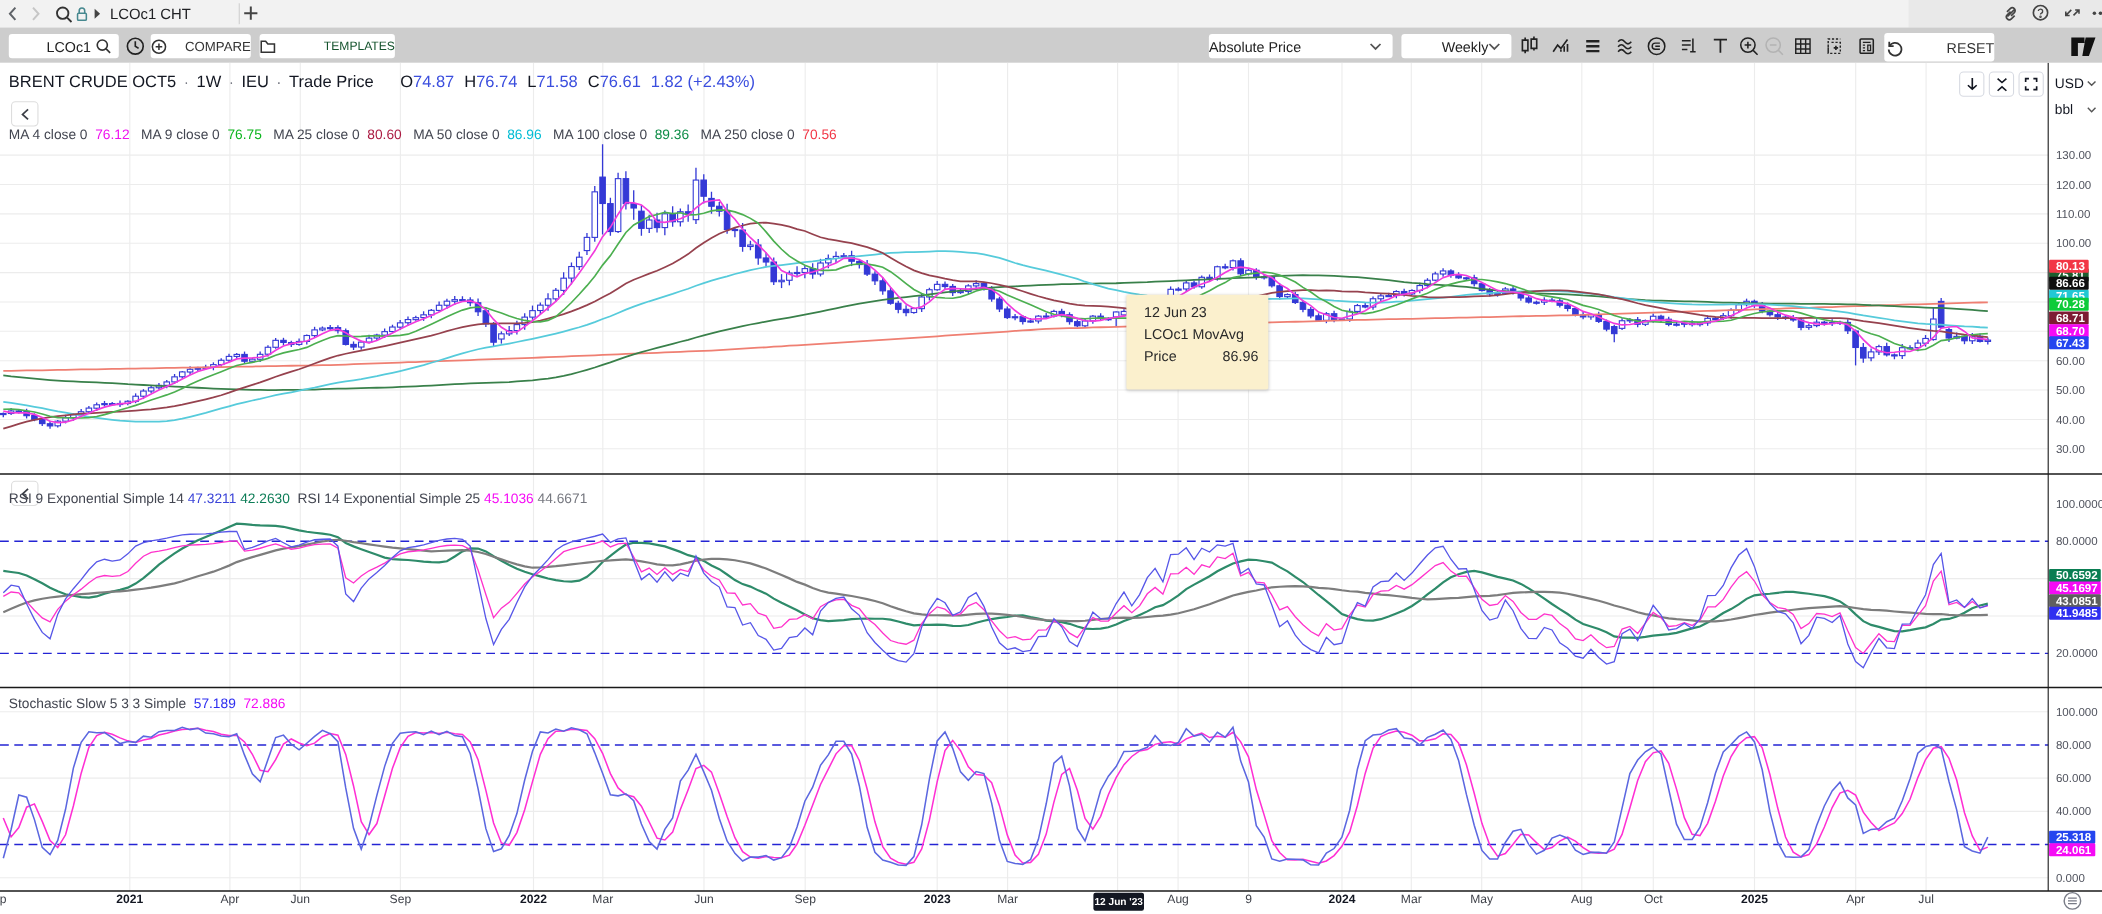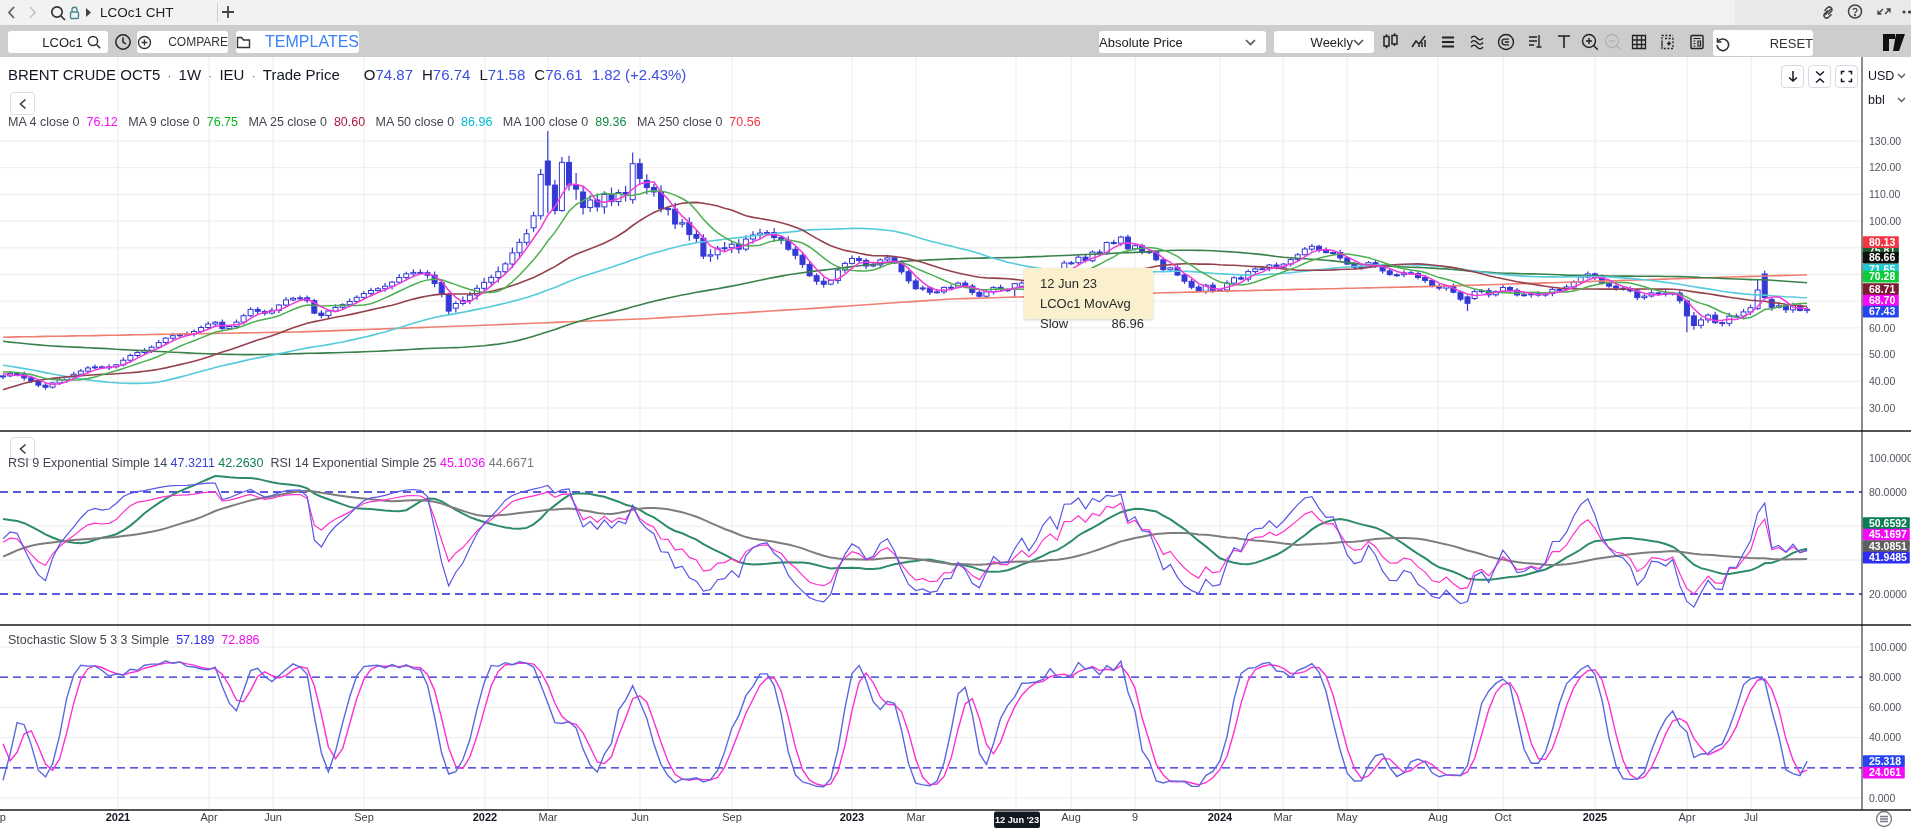--- a/index.html
+++ b/index.html
@@ -60,7 +60,7 @@
  <svg width="16" height="14" fill="none" stroke="#333" stroke-width="1.4" style="margin-right:8px">
       <path d="M1.5 12.5v-10h4l2 2.5h6v7.5z"></path>
     </svg>
- <span style="font-size:16px;color:#3b82f6">TEMPLATES</span>
+ <span style="font-size:11px;color:#14532d">TEMPLATES</span>
 </div>
 <div class="abs btnw" style="left:1099px;top:31px;width:167px;height:22px;justify-content:space-between">
  <span style="font-size:13px;color:#222;margin-left:0">Absolute Price</span>

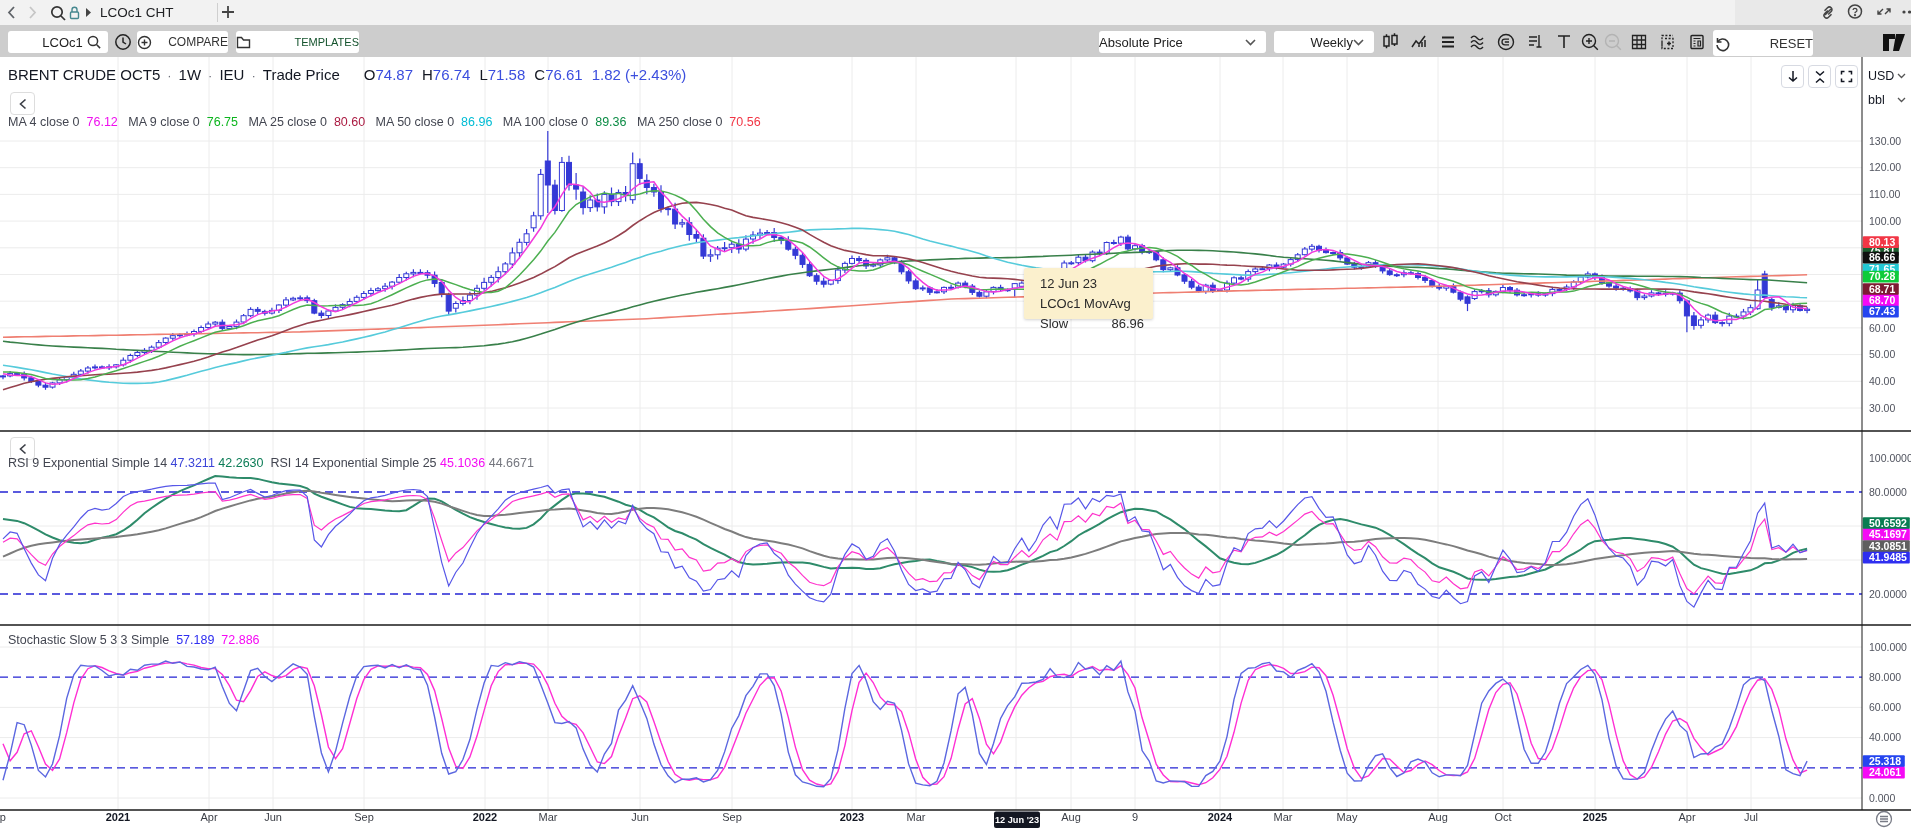--- a/index.html
+++ b/index.html
@@ -801,7 +801,7 @@
 <div class="abs" style="left:8px;top:456px;font-size:12.5px;color:#434651;white-space:nowrap">RSI 9 Exponential Simple 14&nbsp;<span style="color:#3b44d8">47.3211</span>&nbsp;<span style="color:#0d7d57">42.2630</span>&nbsp;&nbsp;RSI 14 Exponential Simple 25&nbsp;<span style="color:#f50af5">45.1036</span>&nbsp;<span style="color:#75777f">44.6671</span></div>
 <div class="abs" style="left:8px;top:633px;font-size:12.5px;color:#434651;white-space:nowrap">Stochastic Slow 5 3 3 Simple&nbsp; <span style="color:#2e2ef0">57.189</span>&nbsp; <span style="color:#f50af5">72.886</span></div>
 
-<div class="abs" style="left:1024px;top:268px;width:129px;height:51px;background:#fbf0cd;border-radius:2px;box-shadow:0 1px 3px rgba(0,0,0,.18);font-size:13px;color:#2a2a2a;padding:8px 0 0 16px">
+<div class="abs" style="left:1024px;top:268px;width:129px;height:86px;background:#fbf0cd;border-radius:2px;box-shadow:0 1px 3px rgba(0,0,0,.18);font-size:13px;color:#2a2a2a;padding:8px 0 0 16px">
  <div>12 Jun 23</div>
     <div style="margin-top:5px">LCOc1 MovAvg</div>
  <div style="margin-top:5px;width:104px;display:flex;justify-content:space-between">

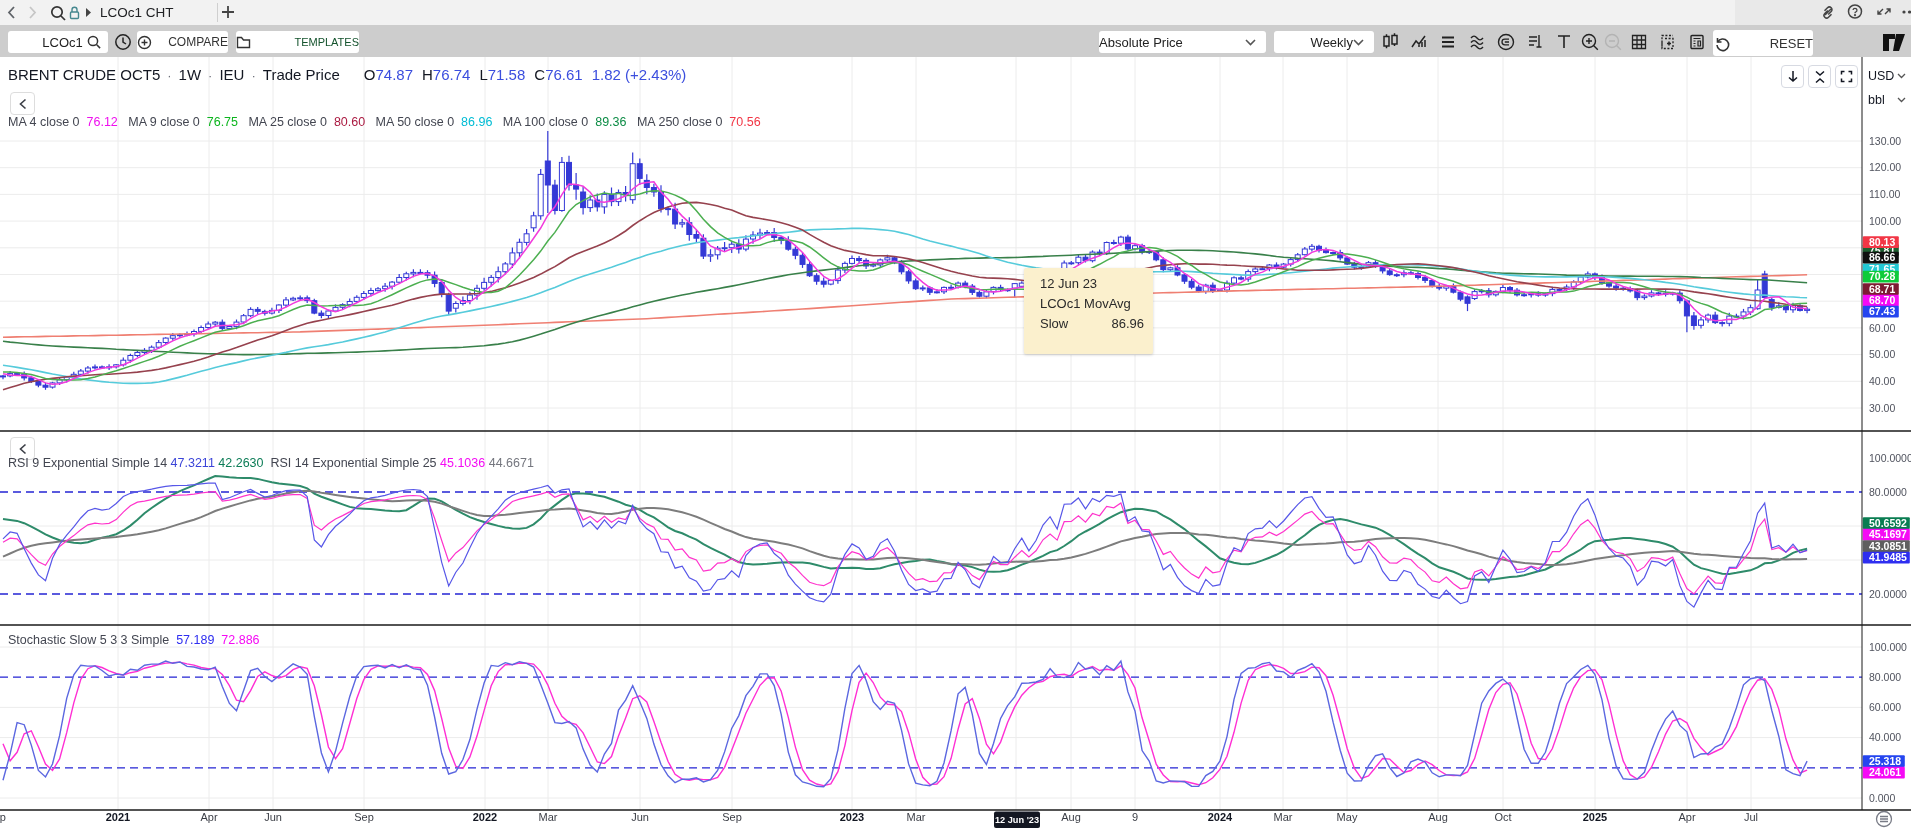--- a/index.html
+++ b/index.html
@@ -805,7 +805,7 @@
  <div>12 Jun 23</div>
     <div style="margin-top:5px">LCOc1 MovAvg</div>
  <div style="margin-top:5px;width:104px;display:flex;justify-content:space-between">
-      <span>Slow</span>
+      <span>Price</span>
       <span>86.96</span>
     </div>
 </div>

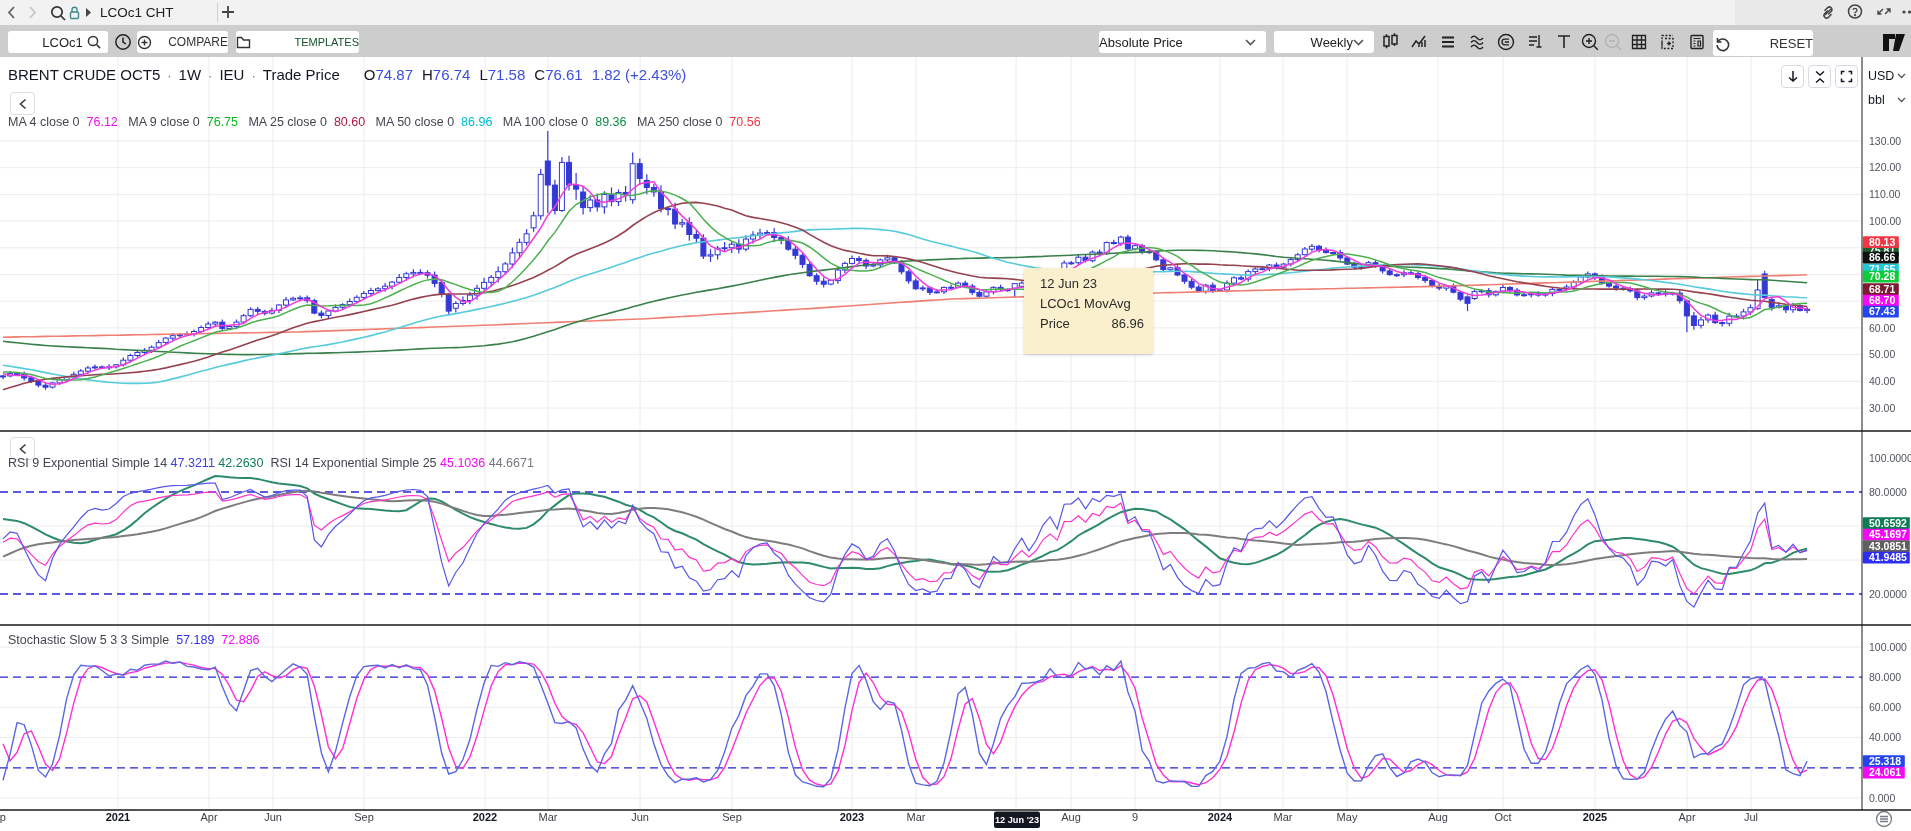--- a/index.html
+++ b/index.html
@@ -798,7 +798,7 @@
       <path d="M6.5 1.5L1.5 6l5 4.5"></path>
     </svg>
   </div>
-<div class="abs" style="left:8px;top:456px;font-size:12.5px;color:#434651;white-space:nowrap">RSI 9 Exponential Simple 14&nbsp;<span style="color:#3b44d8">47.3211</span>&nbsp;<span style="color:#0d7d57">42.2630</span>&nbsp;&nbsp;RSI 14 Exponential Simple 25&nbsp;<span style="color:#f50af5">45.1036</span>&nbsp;<span style="color:#75777f">44.6671</span></div>
+<div class="abs" style="left:8px;top:446px;font-size:12.5px;color:#434651;white-space:nowrap">RSI 9 Exponential Simple 14&nbsp;<span style="color:#3b44d8">47.3211</span>&nbsp;<span style="color:#0d7d57">42.2630</span>&nbsp;&nbsp;RSI 14 Exponential Simple 25&nbsp;<span style="color:#f50af5">45.1036</span>&nbsp;<span style="color:#75777f">44.6671</span></div>
 <div class="abs" style="left:8px;top:633px;font-size:12.5px;color:#434651;white-space:nowrap">Stochastic Slow 5 3 3 Simple&nbsp; <span style="color:#2e2ef0">57.189</span>&nbsp; <span style="color:#f50af5">72.886</span></div>
 
 <div class="abs" style="left:1024px;top:268px;width:129px;height:86px;background:#fbf0cd;border-radius:2px;box-shadow:0 1px 3px rgba(0,0,0,.18);font-size:13px;color:#2a2a2a;padding:8px 0 0 16px">

